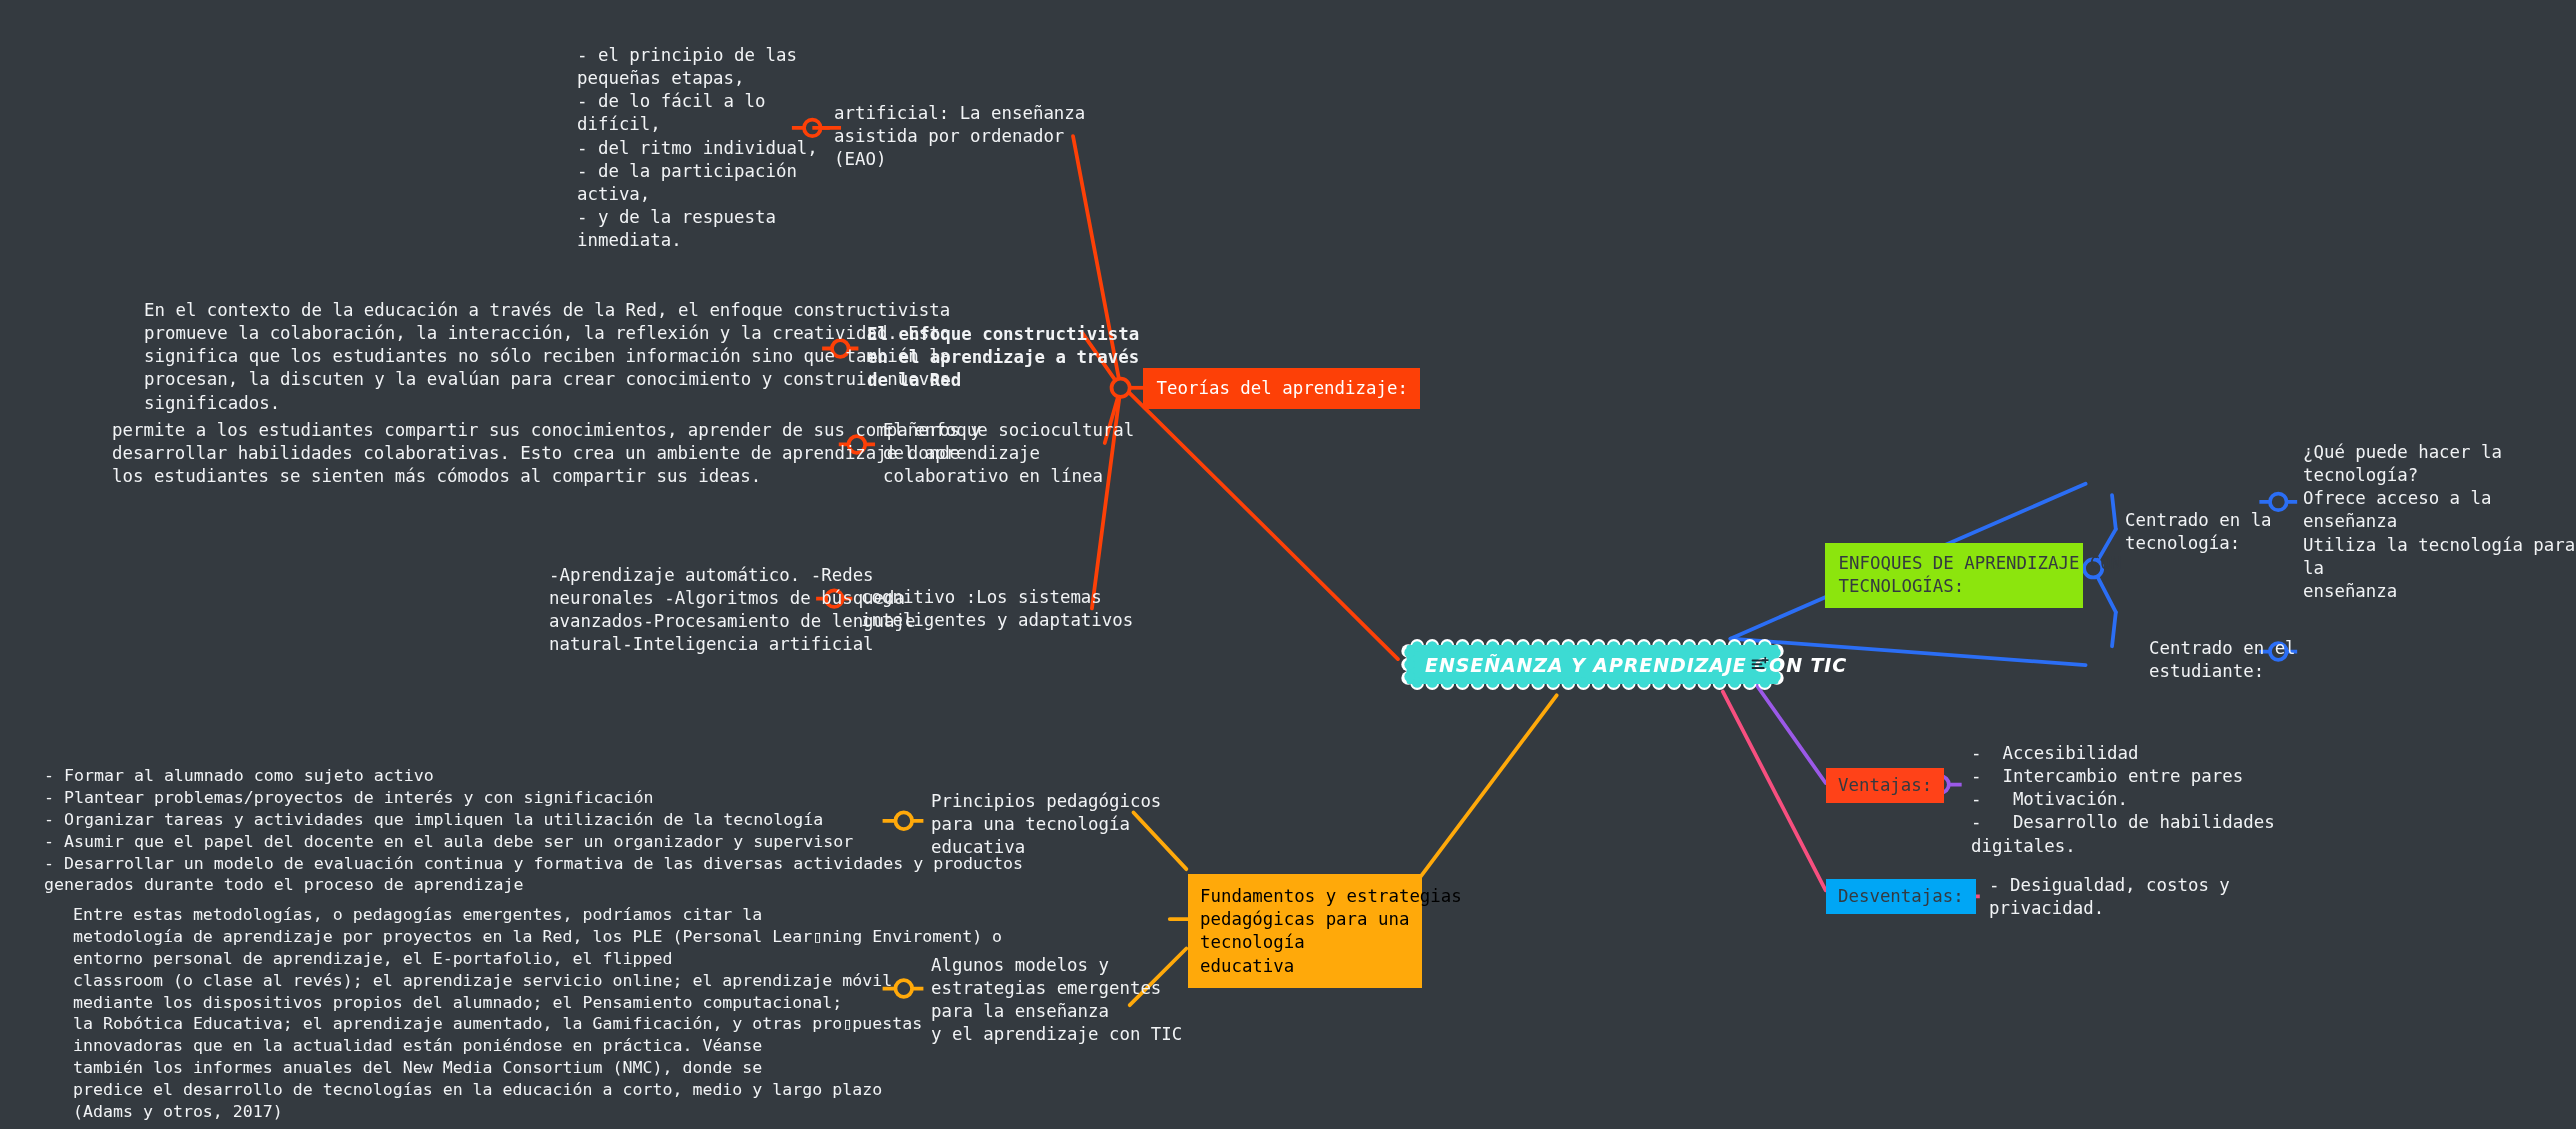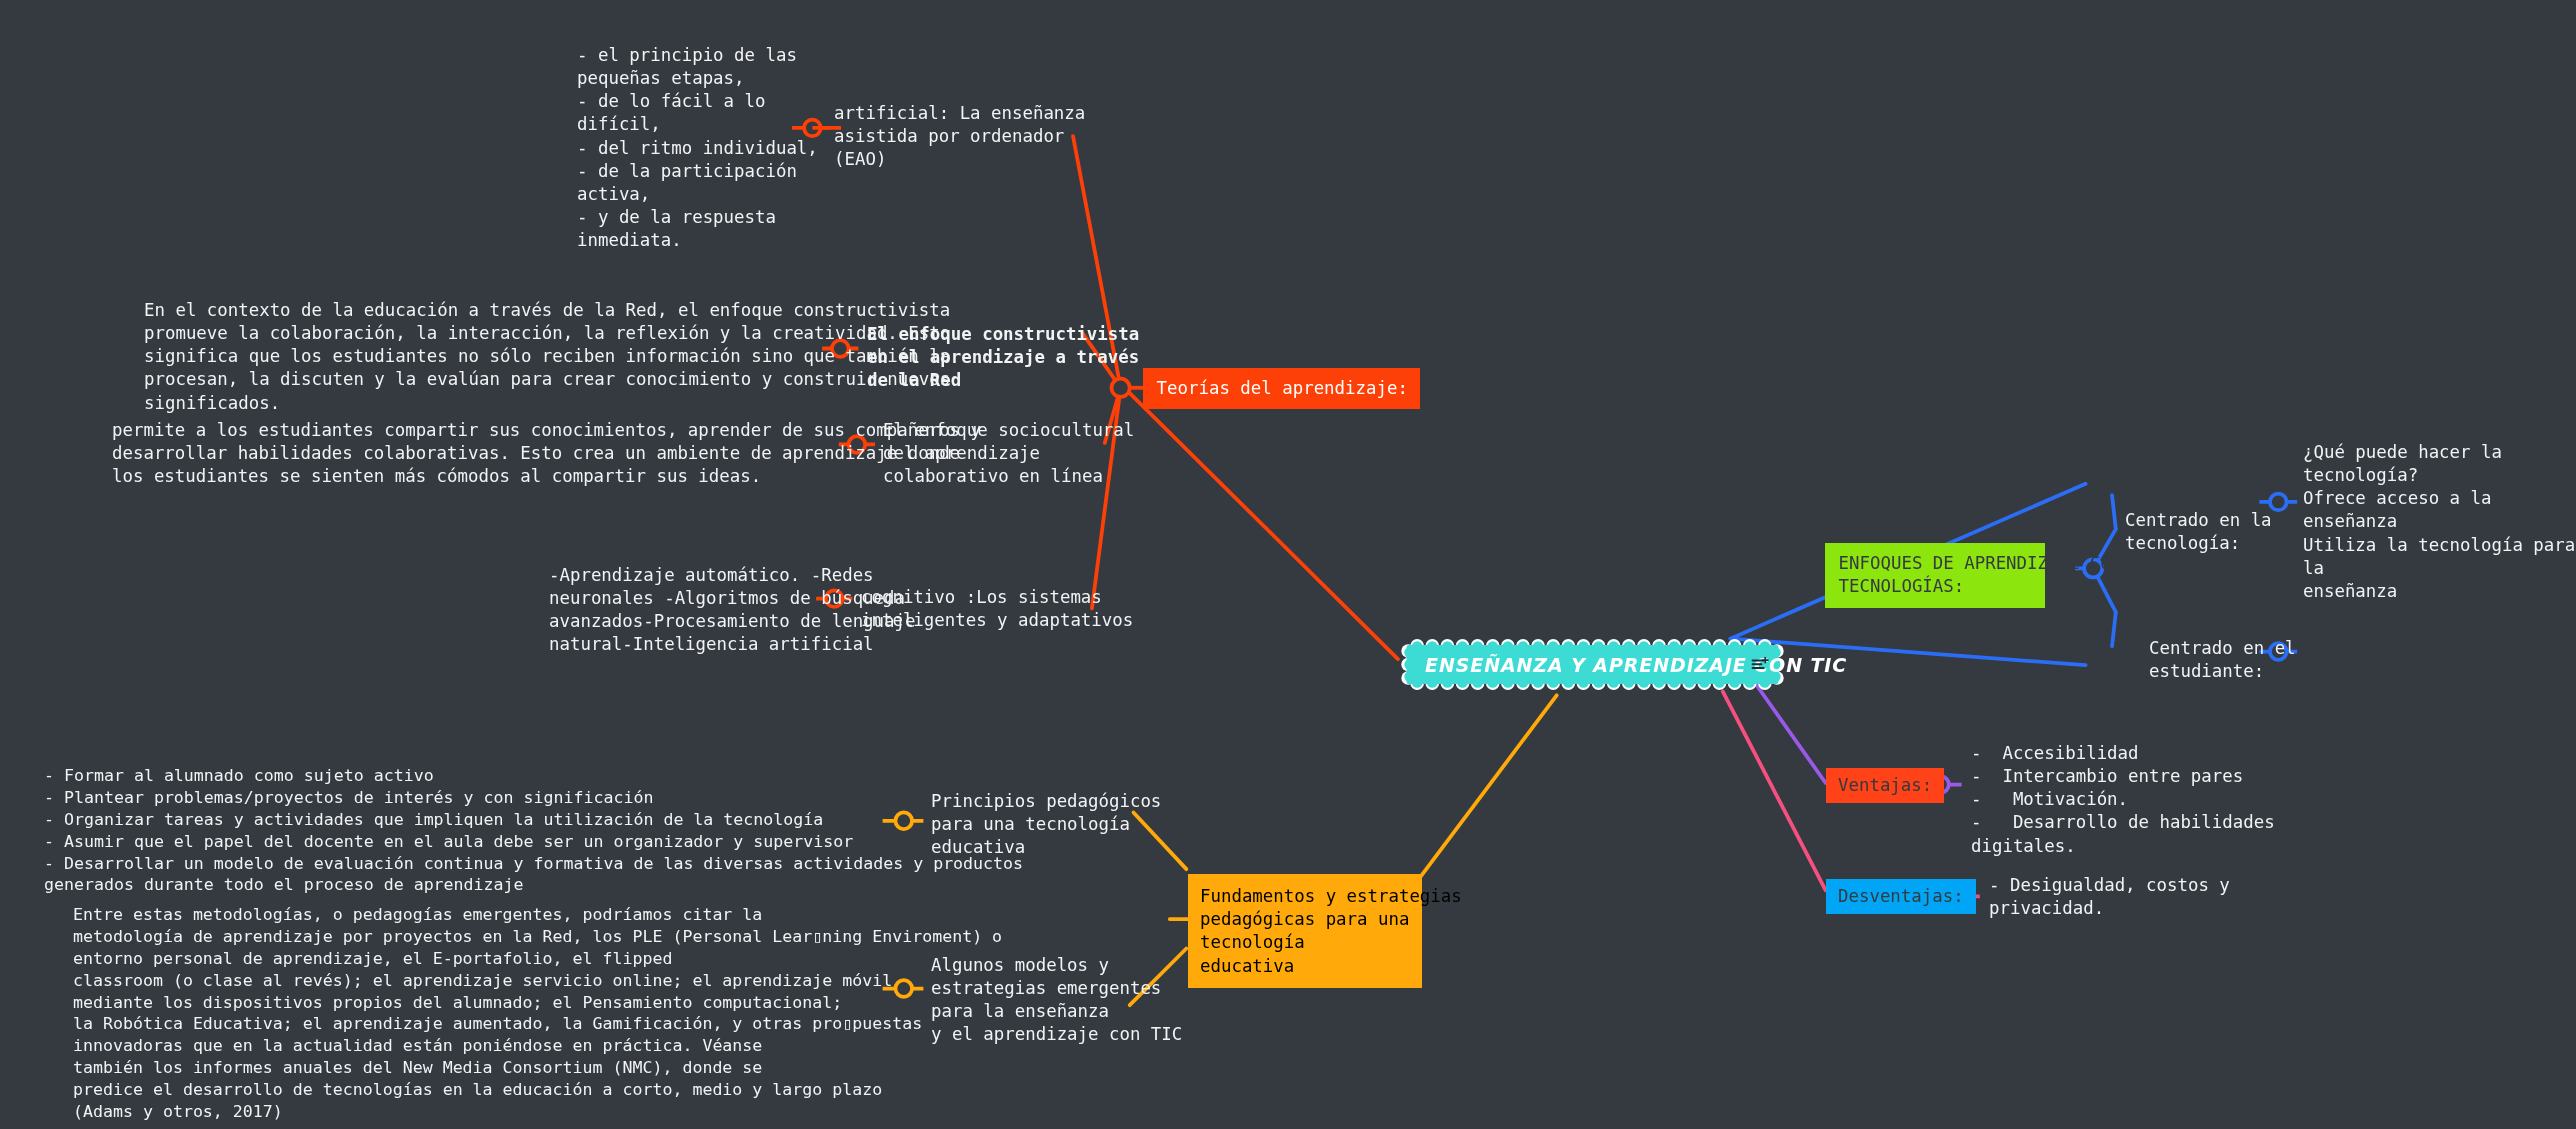--- a/index.html
+++ b/index.html
@@ -355,7 +355,7 @@
   <div class="node txt" style="left:861px; top:586px;">cognitivo :Los sistemas
 inteligentes y adaptativos</div>
 
-  <div class="node box box-green" style="left:1825px; top:543px; width:220px;">ENFOQUES DE APRENDIZAJE CON
+  <div class="node box box-green" style="left:1825px; top:543px; width:258px;">ENFOQUES DE APRENDIZAJE CON
 TECNOLOGÍAS:</div>
 
   <div class="node txt" style="left:2125px; top:509px;">Centrado en la

